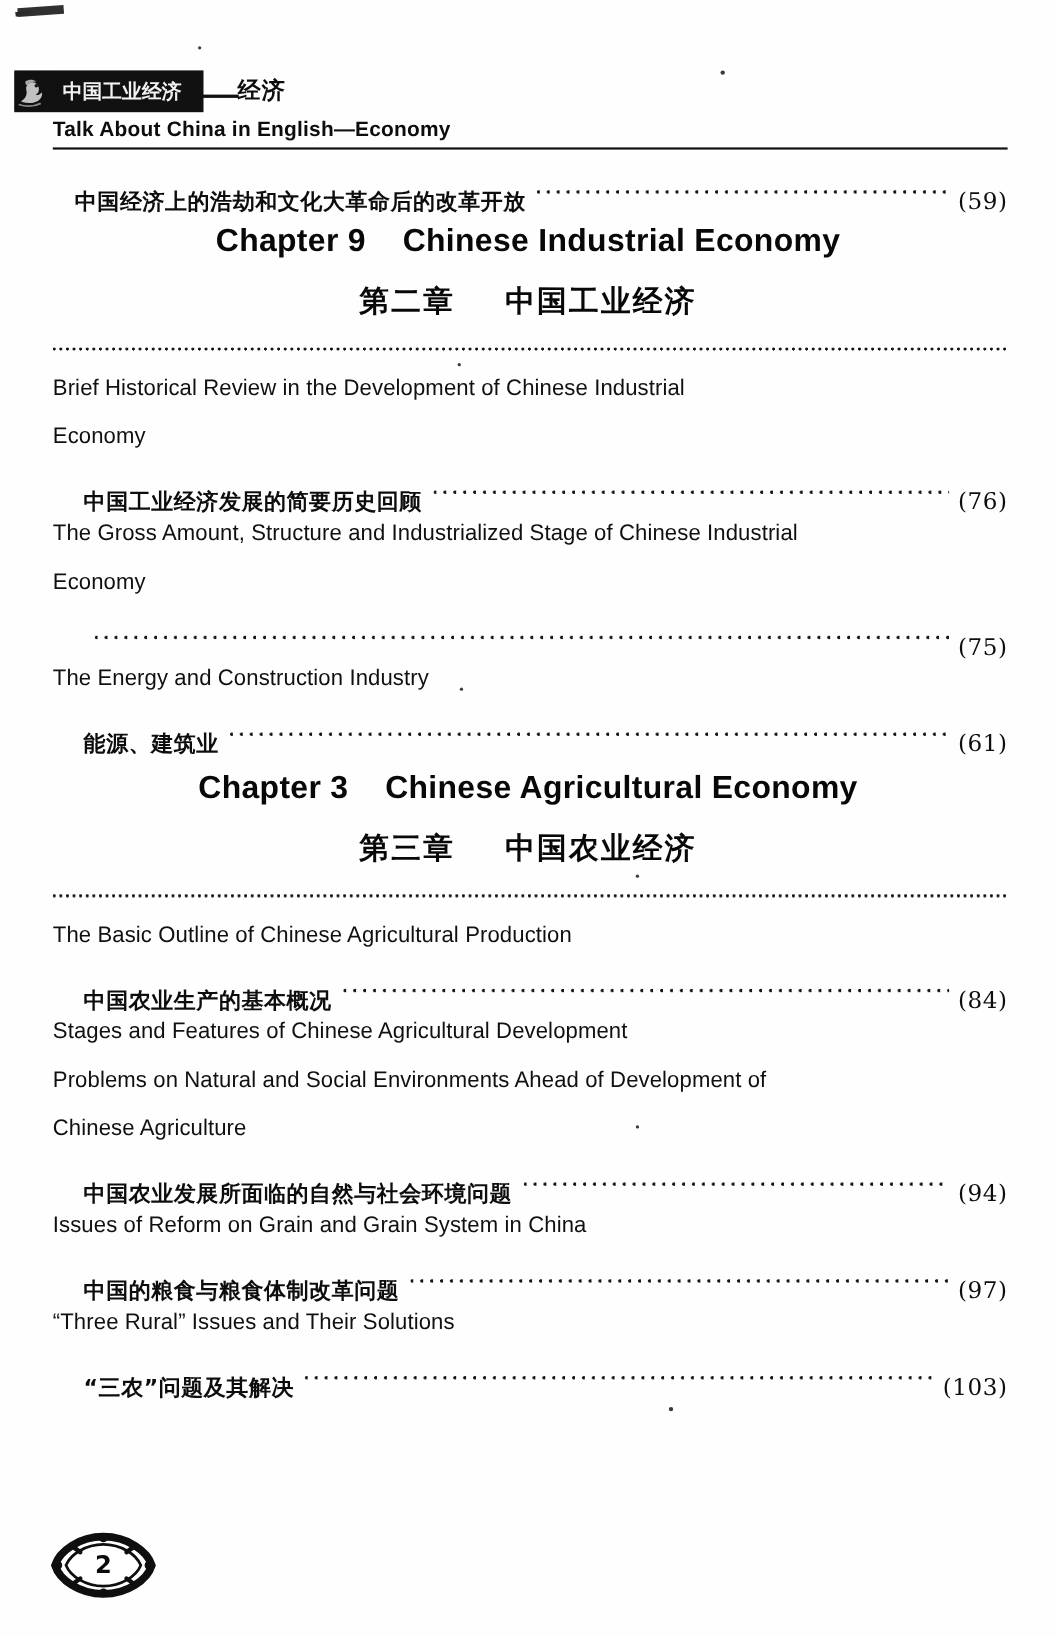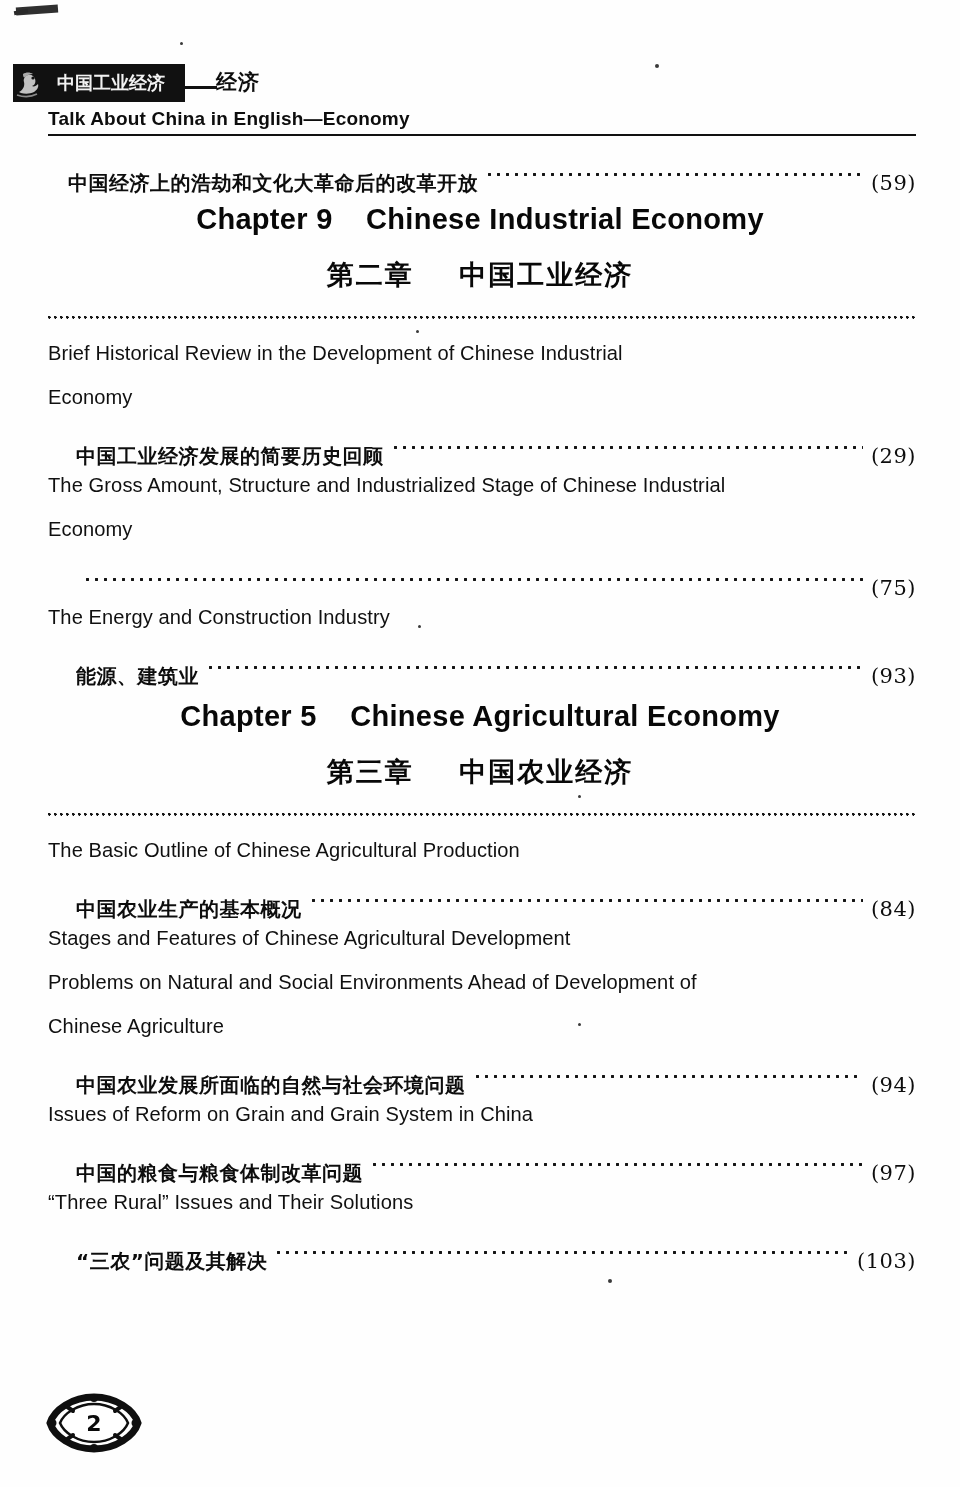--- a/index.html
+++ b/index.html
@@ -310,7 +310,7 @@
       <div class="cn-row">
         <span class="cn-text">中国工业经济发展的简要历史回顾</span>
         <span class="leader"></span>
-        <span class="pageno">(29)</span>
+        <span class="pageno">(76)</span>
       </div>
     </div>
 

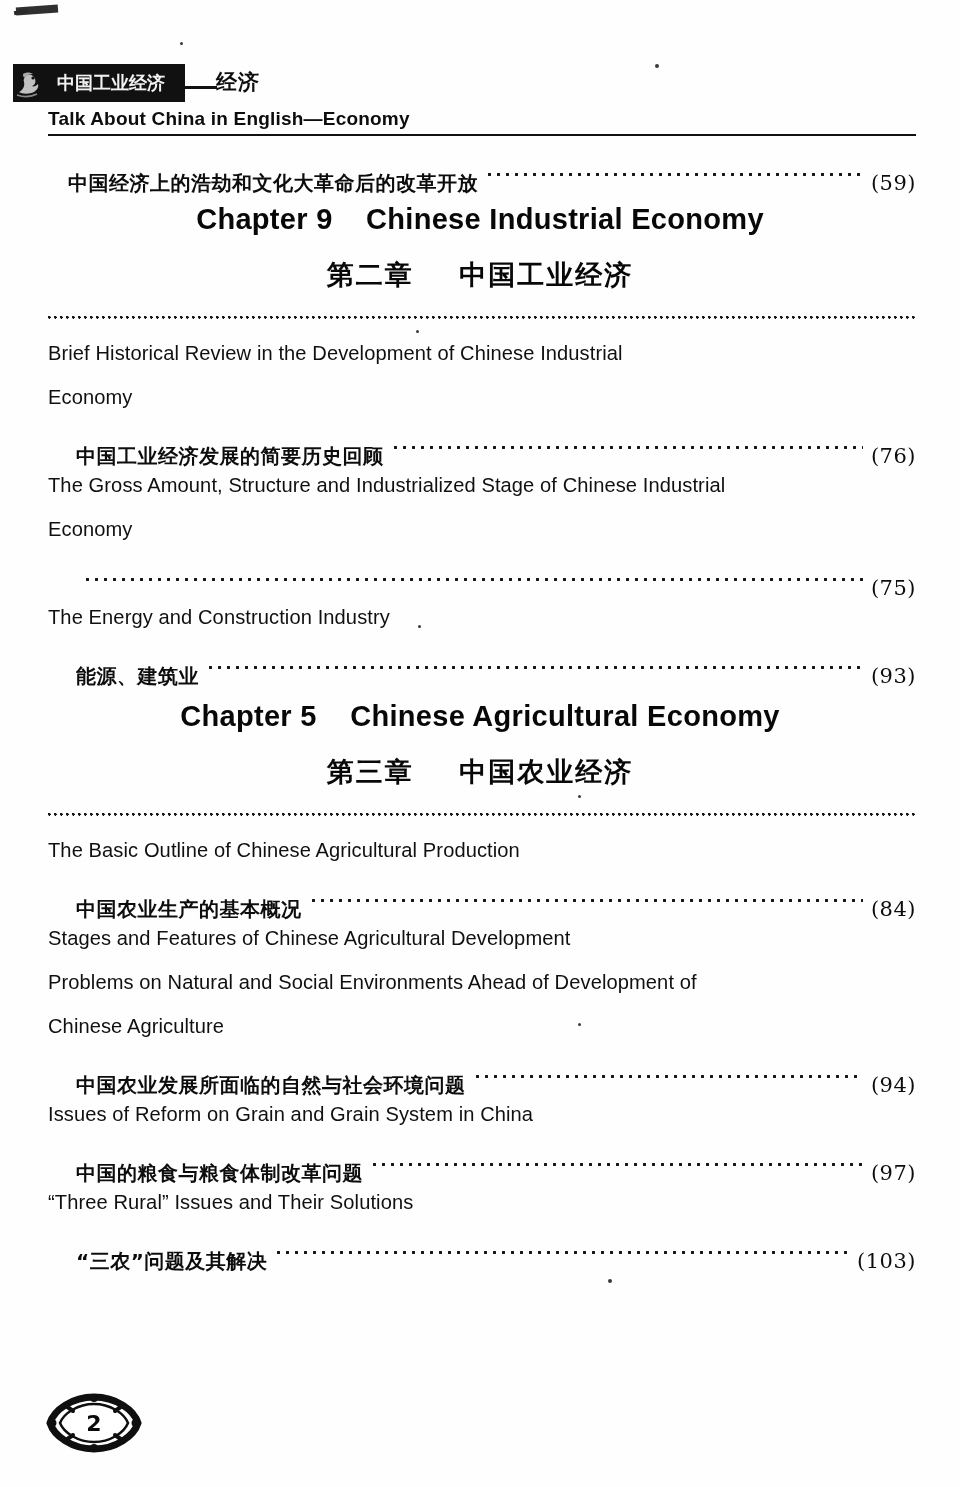--- a/index.html
+++ b/index.html
@@ -328,7 +328,7 @@
       <div class="cn-row">
         <span class="cn-text">能源、建筑业</span>
         <span class="leader"></span>
-        <span class="pageno">(93)</span>
+        <span class="pageno">(61)</span>
       </div>
     </div>
 

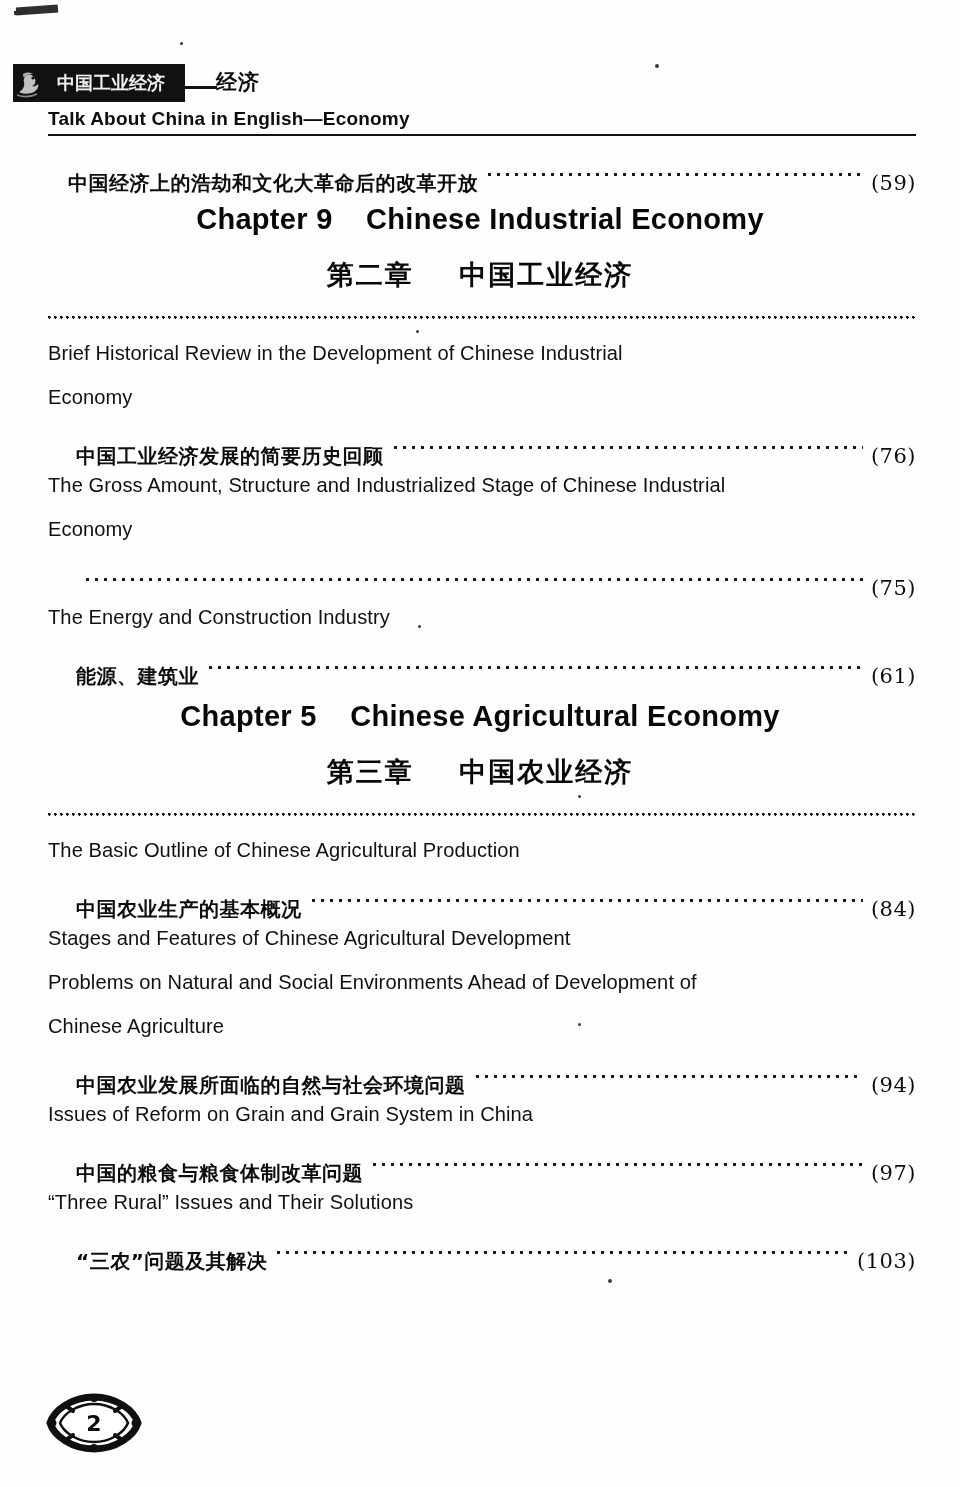--- a/index.html
+++ b/index.html
@@ -333,7 +333,7 @@
     </div>
 
     <div class="chapter" style="margin-top:4px;">
-      <div class="chapter-en">Chapter 5    Chinese Agricultural Economy</div>
+      <div class="chapter-en">Chapter 3    Chinese Agricultural Economy</div>
       <div class="chapter-cn">第三章    中国农业经济</div>
     </div>
     <div class="dash-rule"></div>

